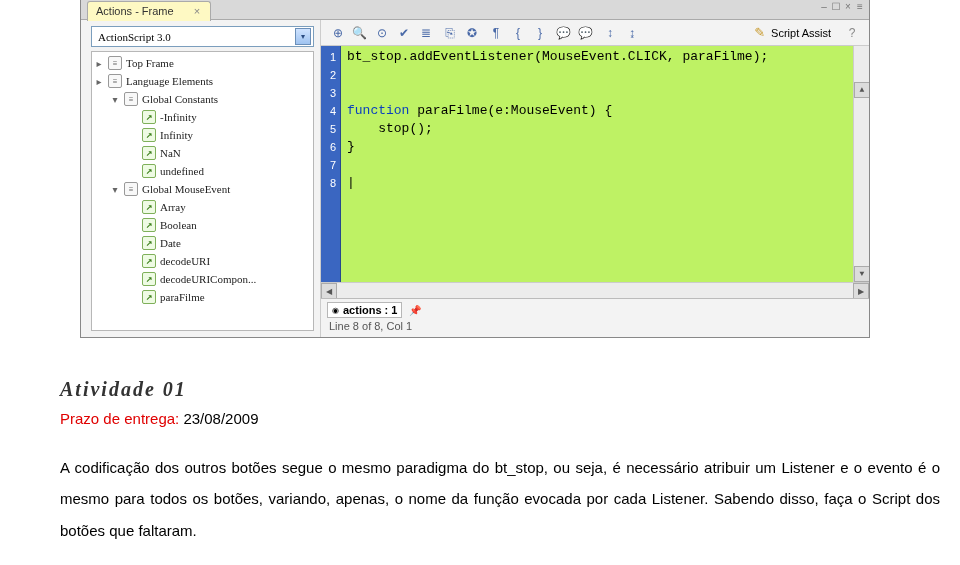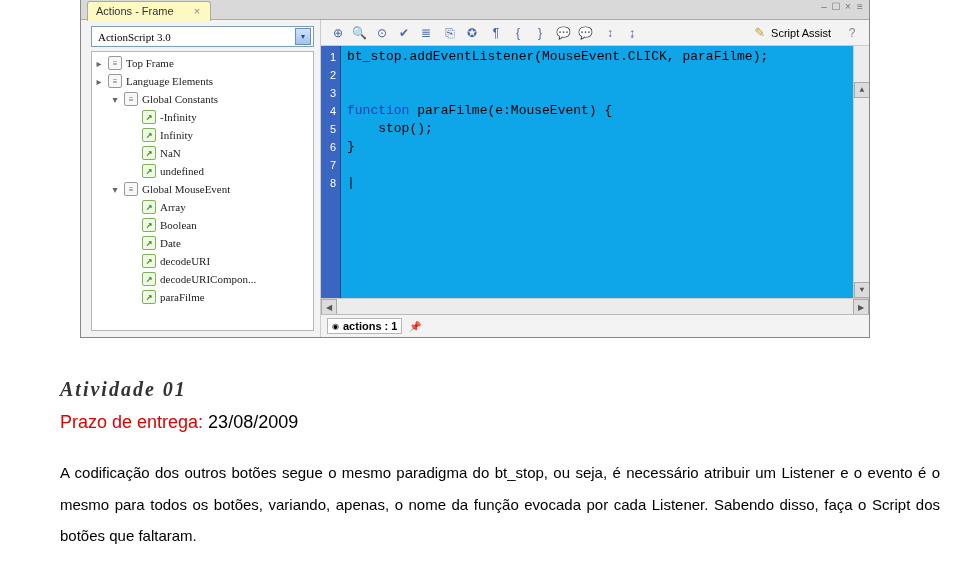--- a/index.html
+++ b/index.html
@@ -131,7 +131,7 @@
   }
   .gutter .ln { height: 18px; line-height:18px; text-align:right; padding-right:4px; font-size:11px; }
   .editor {
-    flex: 1; background:#0ea5e9;
+    flex: 1; background:#bef264;
     padding: 2px 6px;
     font-family: "Courier New", monospace;
     font-size: 13px;

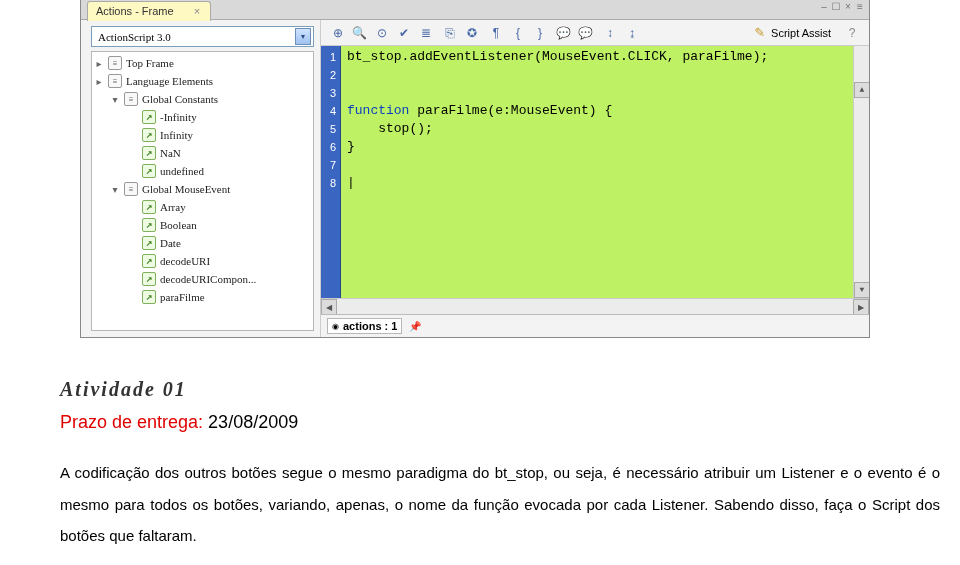--- a/index.html
+++ b/index.html
@@ -371,6 +371,7 @@
             </span>
             <span class="pin">📌</span>
           </div>
+          <div class="row2">Line 8 of 8, Col 1</div>
         </div>
       </div>
 

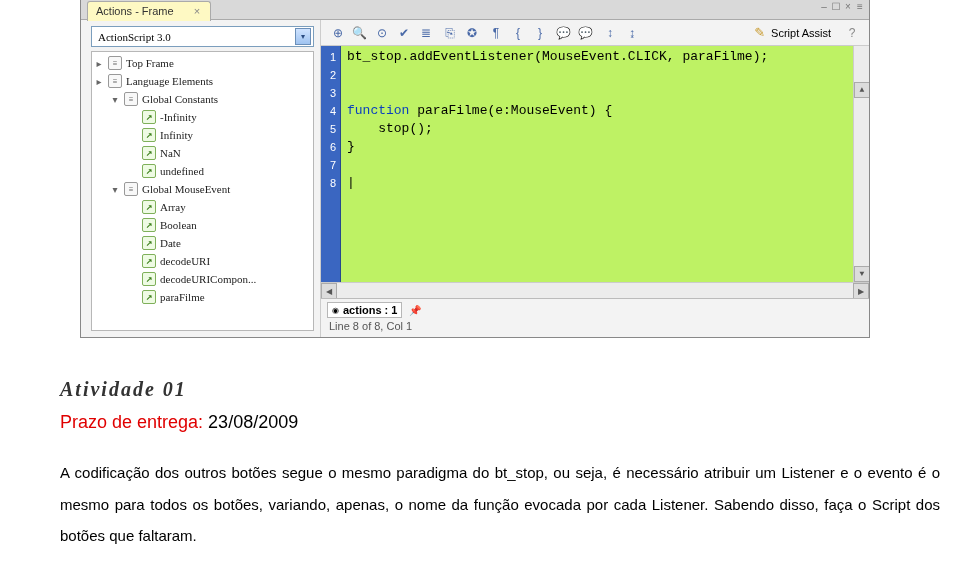--- a/index.html
+++ b/index.html
@@ -187,7 +187,7 @@
     font-size: 20px; color:#333; letter-spacing: 2px;
     margin-bottom: 4px;
   }
-  .act-sub { font-size: 18px; margin-bottom: 18px; line-height: 1.9; }
+  .act-sub { font-size: 15px; margin-bottom: 18px; line-height: 1.9; }
   .act-sub .red { color:#e00000; }
   .act-body {
     font-size: 15px; line-height: 2.1; color:#000;

